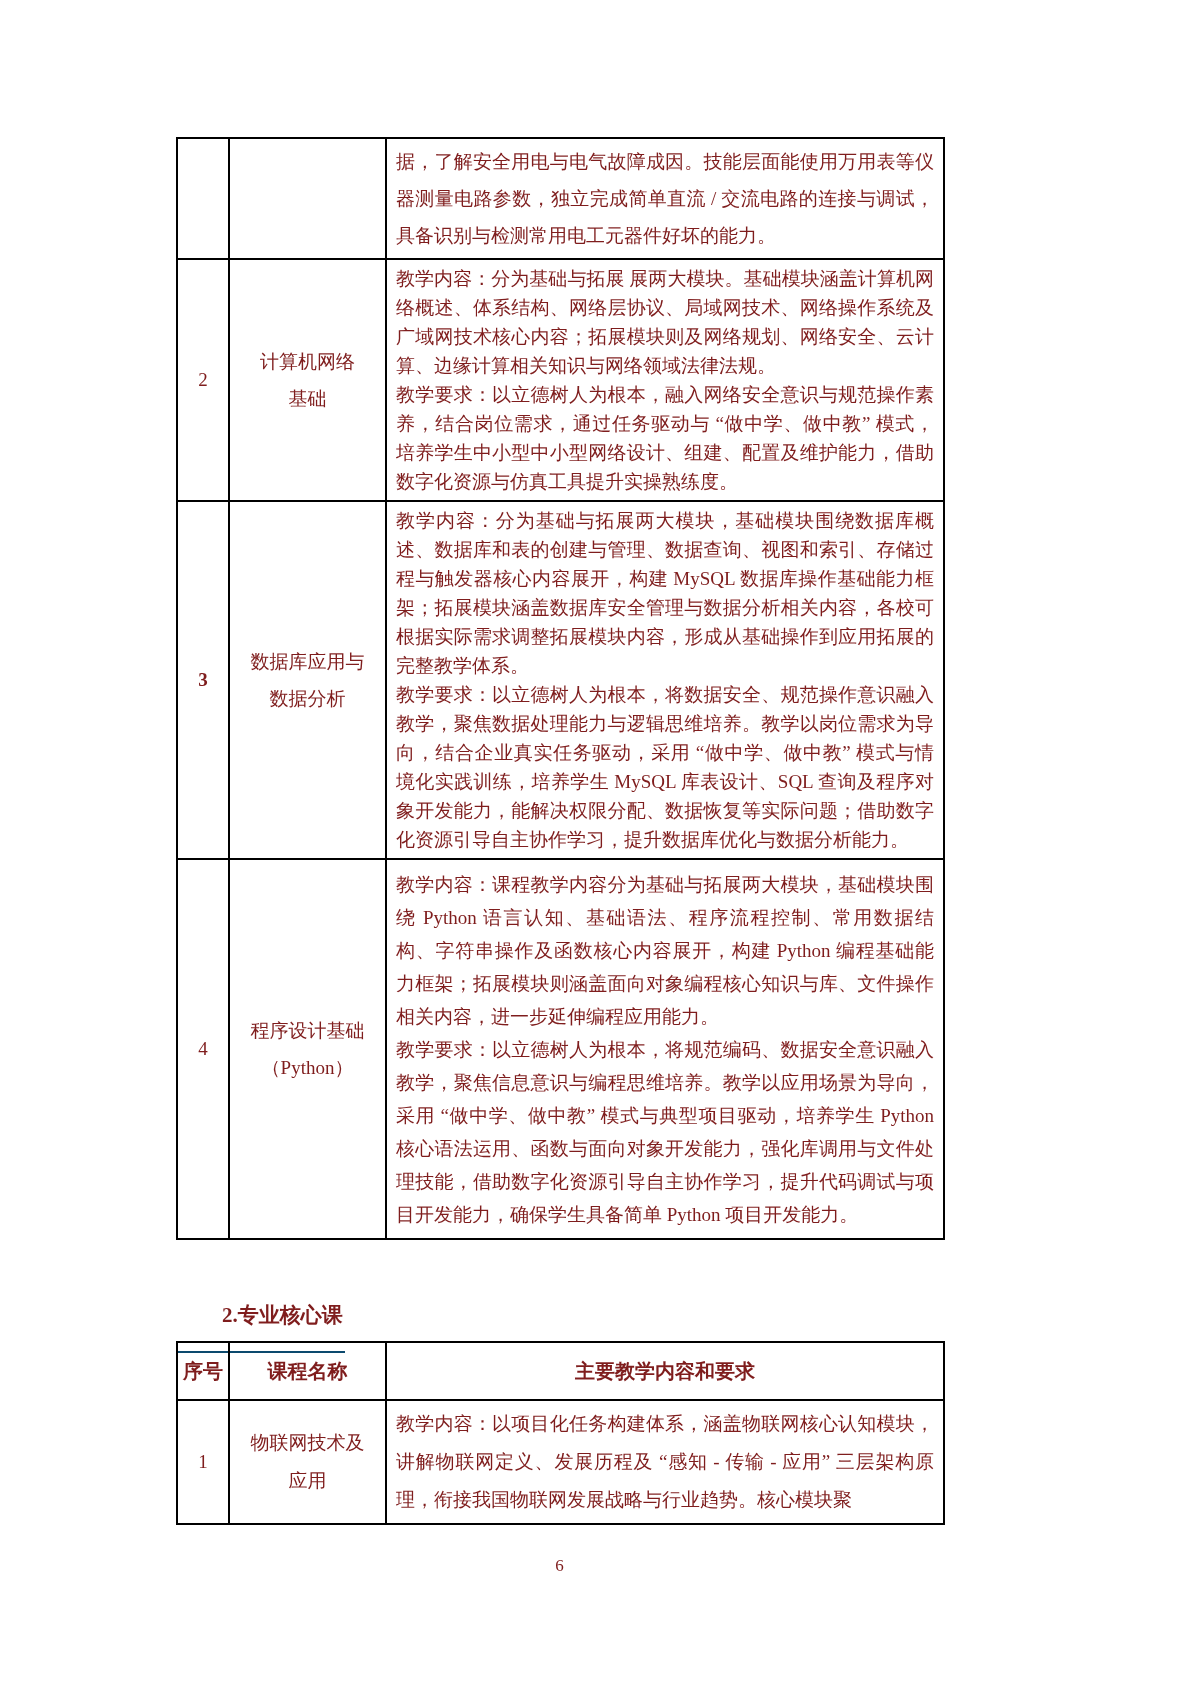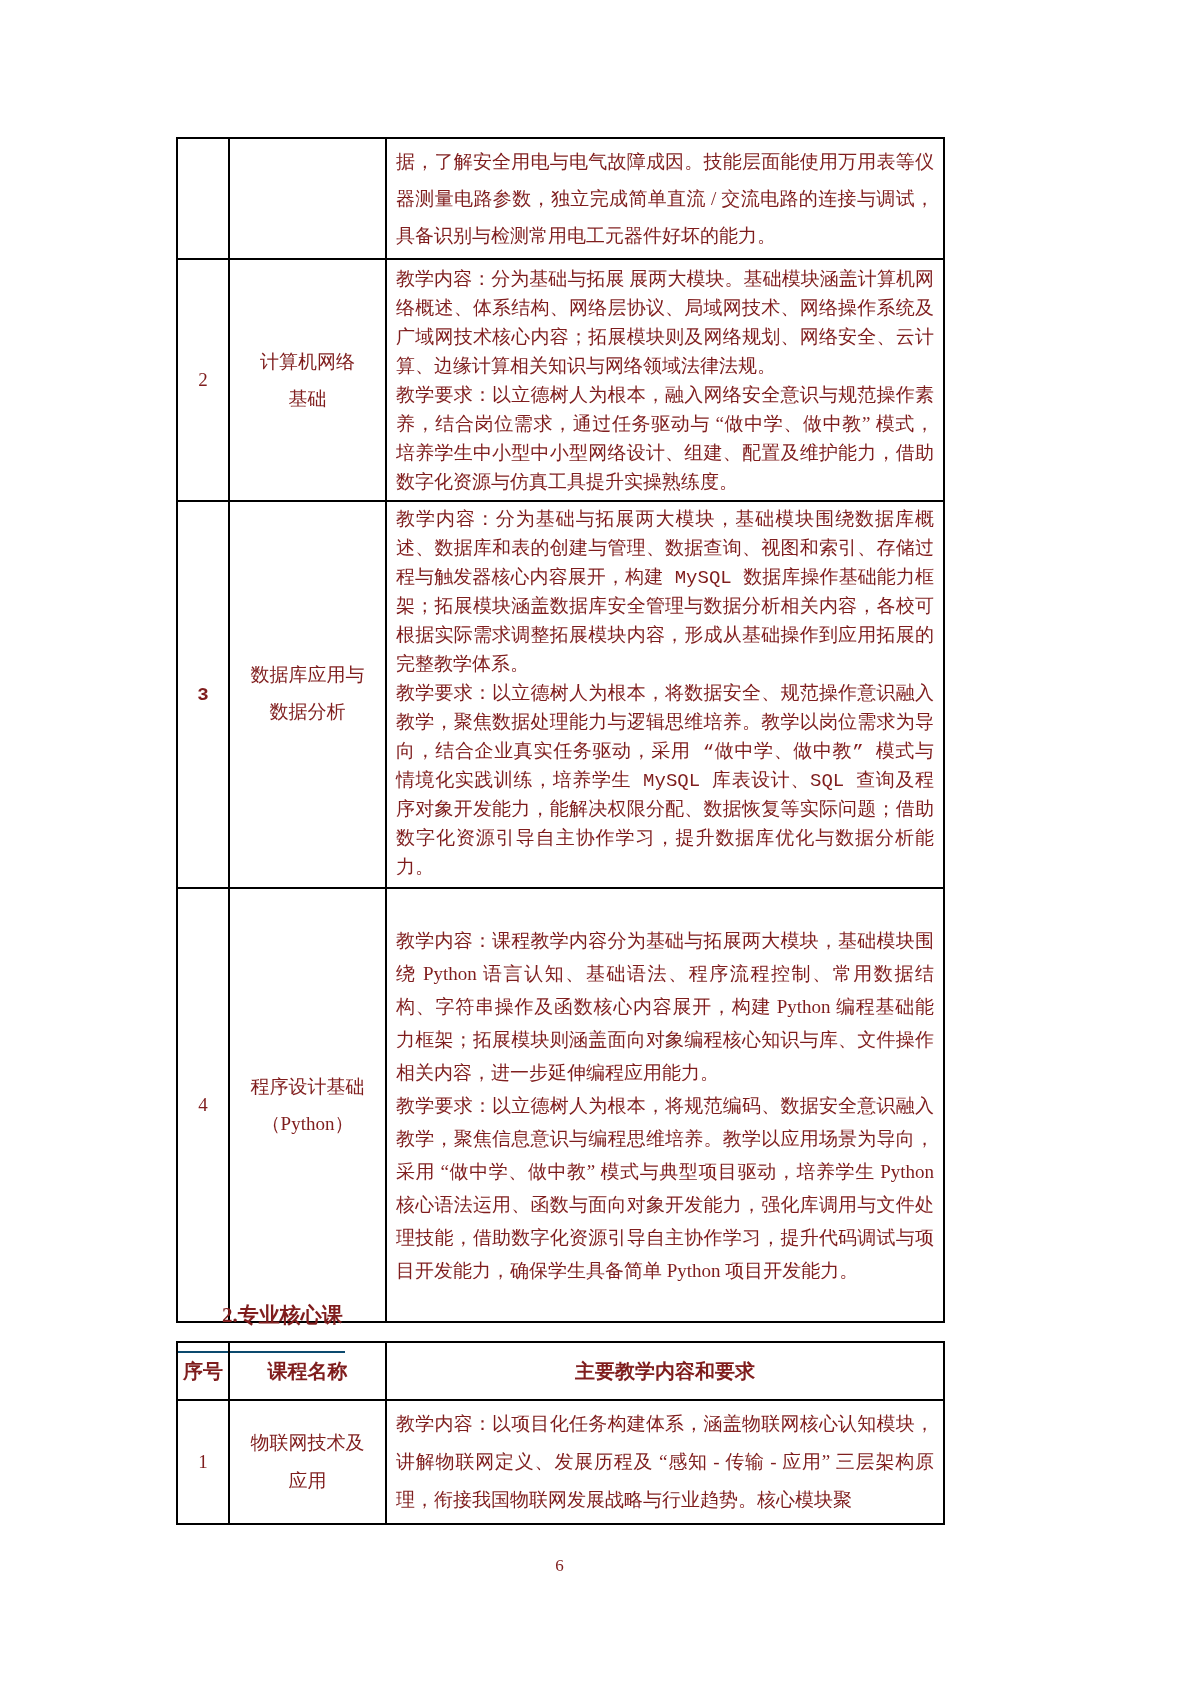--- a/index.html
+++ b/index.html
@@ -55,7 +55,7 @@
   tr.r0 td.body-cell { line-height: 37px; }
   tr.r1 td { height: 234px; }
   tr.r1 td.body-cell { line-height: 29px; }
-  tr.r2 td { height: 285px; font-family: Liberation Mono, monospace; }
+  tr.r2 td { height: 285px; }
   tr.r2 td.body-cell { line-height: 29px; }
   tr.r3 td { height: 434px; }
   tr.r3 td.body-cell { line-height: 33px; }

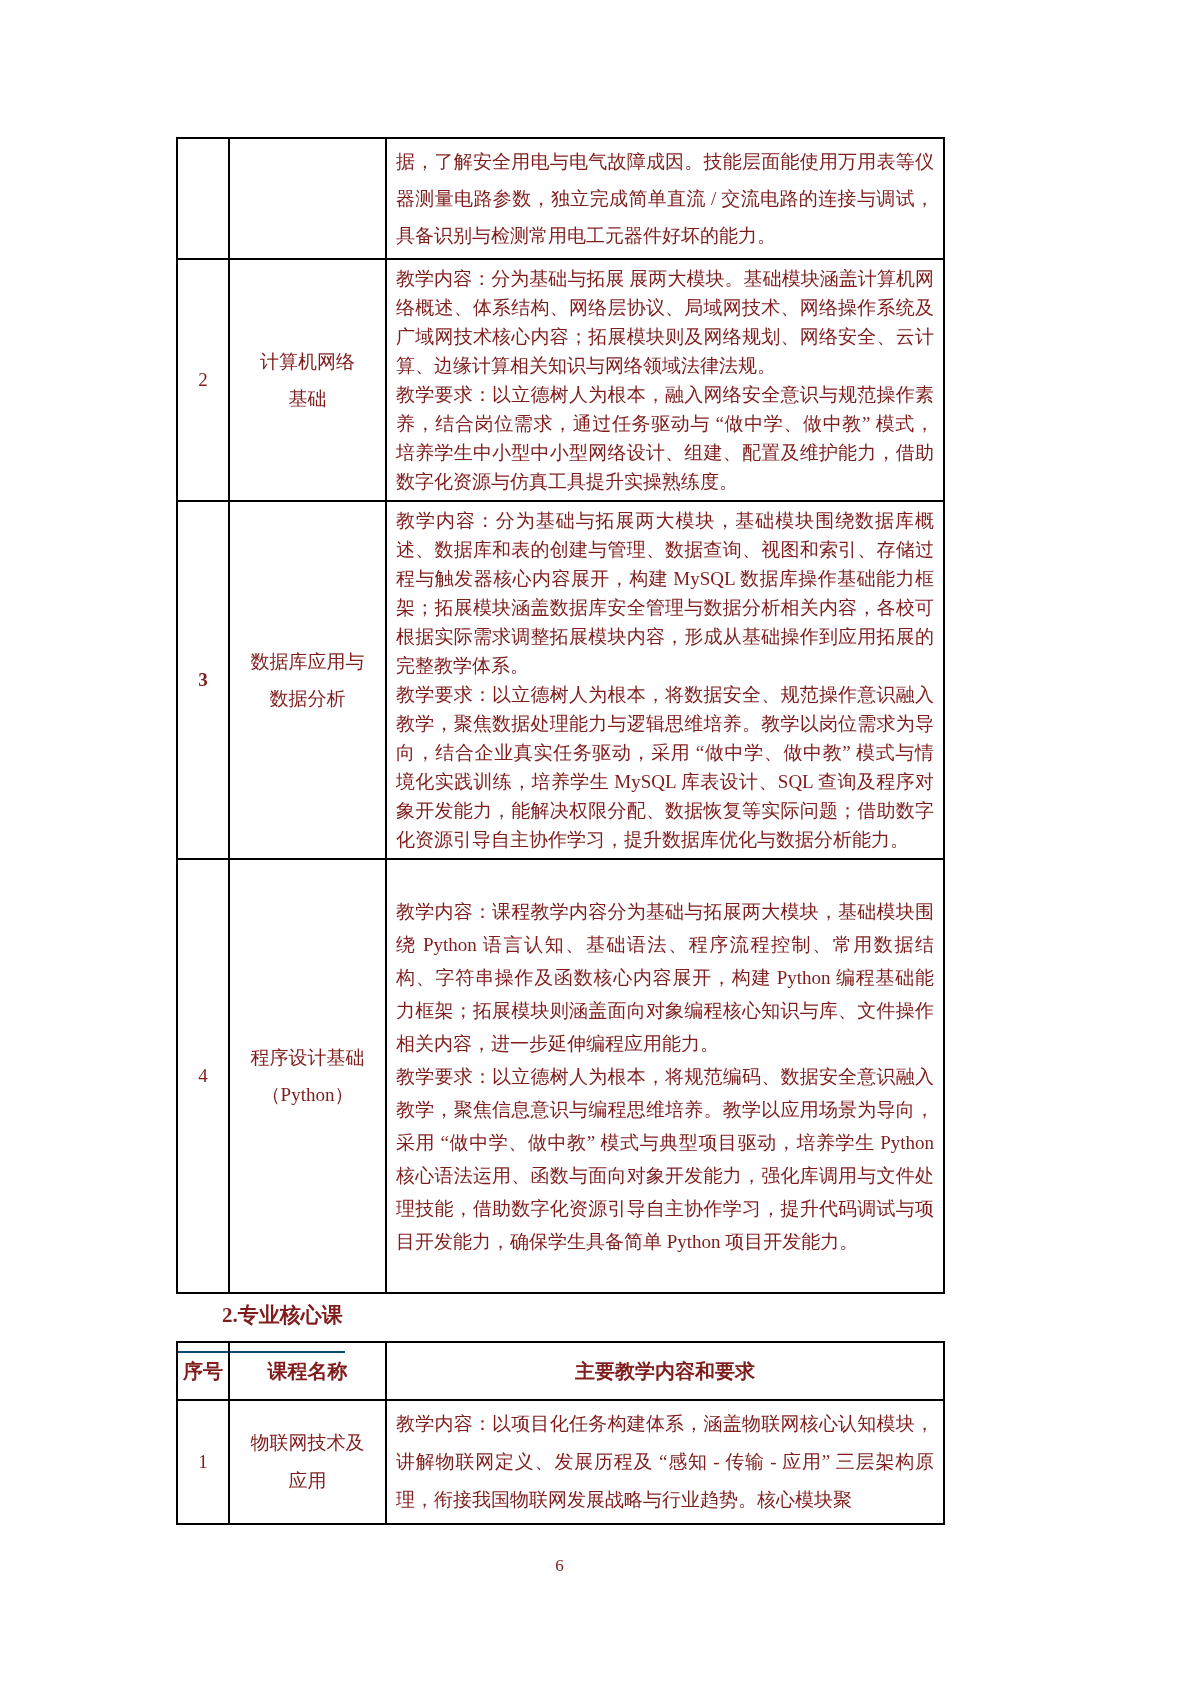--- a/index.html
+++ b/index.html
@@ -57,7 +57,7 @@
   tr.r1 td.body-cell { line-height: 29px; }
   tr.r2 td { height: 285px; }
   tr.r2 td.body-cell { line-height: 29px; }
-  tr.r3 td { height: 434px; }
+  tr.r3 td { height: 380px; }
   tr.r3 td.body-cell { line-height: 33px; }
   tr.t2r1 td { height: 117px; }
   tr.t2r1 td.body-cell { line-height: 38px; }

